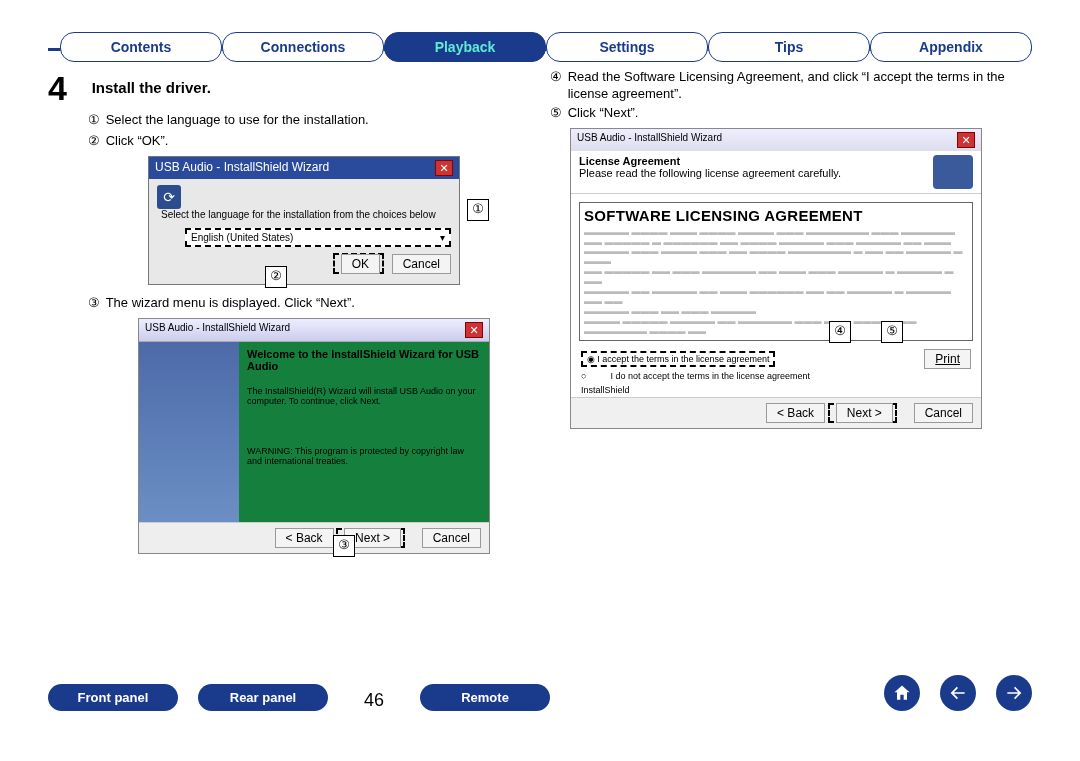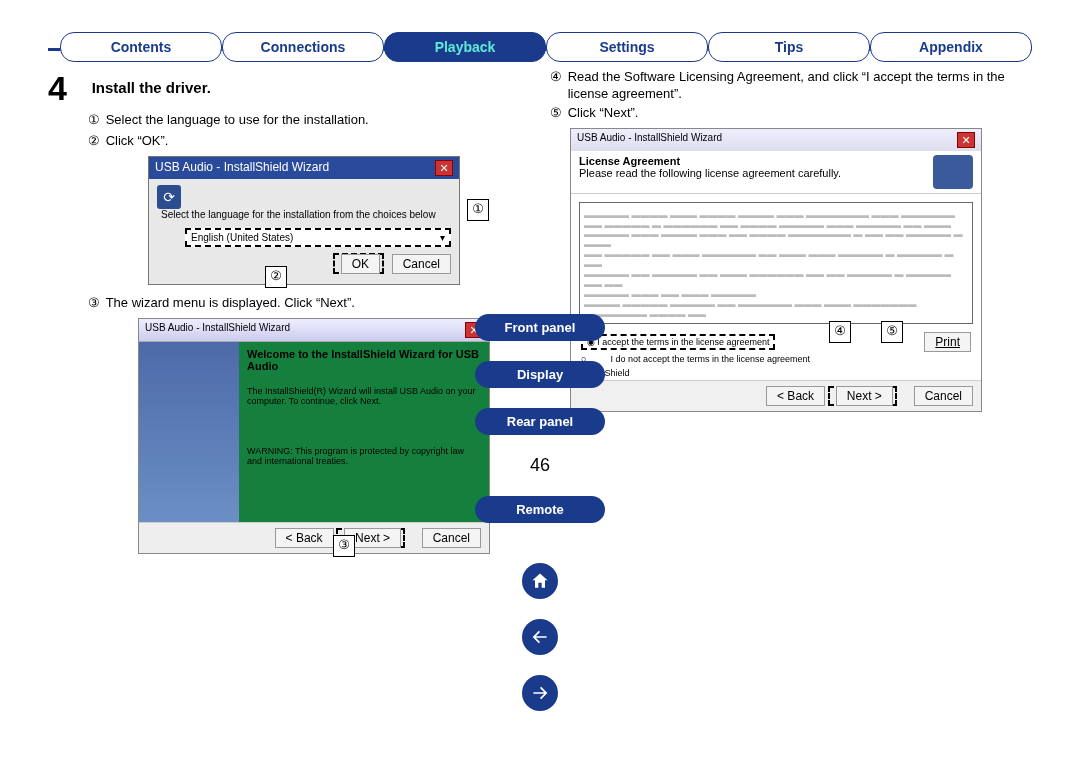--- a/index.html
+++ b/index.html
@@ -398,6 +398,7 @@
         <div class="hicon"></div>
       </div>
       <div class="sla-box">
+        <div class="sla-title">SOFTWARE LICENSING AGREEMENT</div>
         <div class="blur">▬▬▬▬▬ ▬▬▬▬ ▬▬▬ ▬▬▬▬ ▬▬▬▬ ▬▬▬ ▬▬▬▬▬▬▬ ▬▬▬ ▬▬▬▬▬▬<br>▬▬ ▬▬▬▬▬ ▬ ▬▬▬▬▬▬ ▬▬ ▬▬▬▬ ▬▬▬▬▬ ▬▬▬ ▬▬▬▬▬ ▬▬ ▬▬▬<br>▬▬▬▬▬ ▬▬▬ ▬▬▬▬ ▬▬▬ ▬▬ ▬▬▬▬ ▬▬▬▬▬▬▬ ▬ ▬▬ ▬▬ ▬▬▬▬▬ ▬ ▬▬▬<br>▬▬ ▬▬▬▬▬ ▬▬ ▬▬▬ ▬▬▬▬▬▬ ▬▬ ▬▬▬ ▬▬▬ ▬▬▬▬▬ ▬ ▬▬▬▬▬ ▬ ▬▬<br>▬▬▬▬▬ ▬▬ ▬▬▬▬▬ ▬▬ ▬▬▬ ▬▬▬▬▬▬ ▬▬ ▬▬ ▬▬▬▬▬ ▬ ▬▬▬▬▬ ▬▬ ▬▬<br>▬▬▬▬▬ ▬▬▬ ▬▬ ▬▬▬ ▬▬▬▬▬<br>▬▬▬▬ ▬▬▬▬▬ ▬▬▬▬▬ ▬▬ ▬▬▬▬▬▬ ▬▬▬ ▬▬▬ ▬▬▬▬▬▬▬ ▬▬▬▬▬▬▬ ▬▬▬▬ ▬▬</div>
       </div>
       <div class="radio-row">

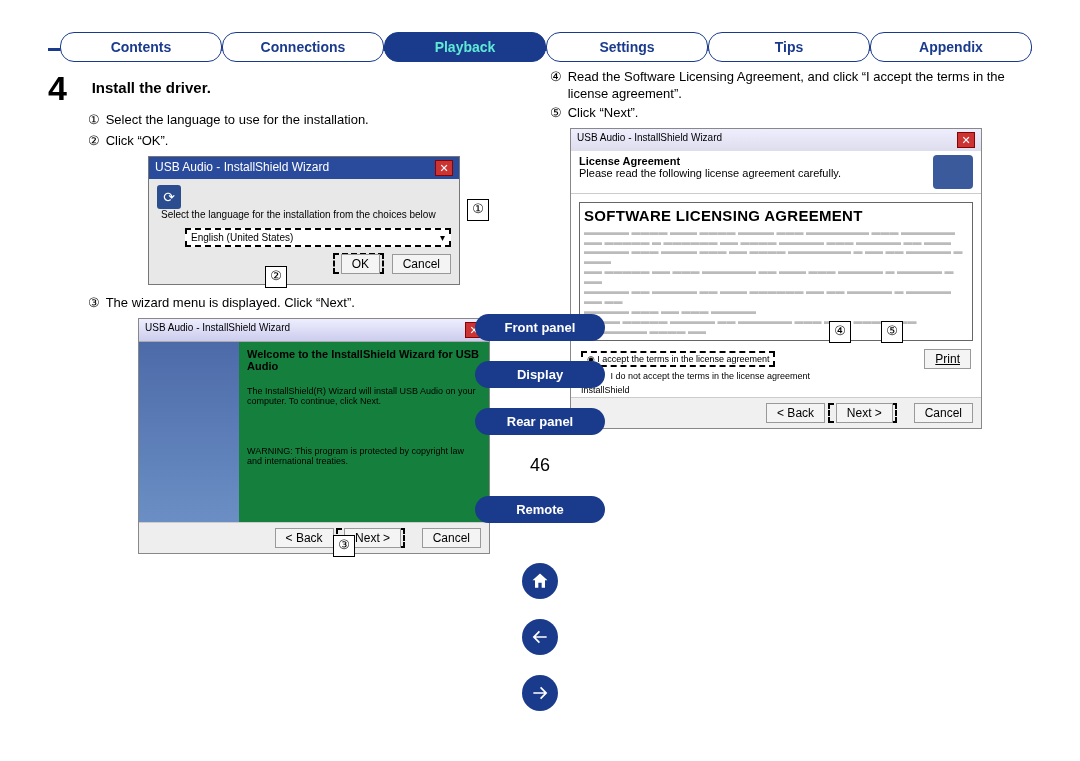--- a/index.html
+++ b/index.html
@@ -267,9 +267,8 @@
     left: 48px;
     right: 48px;
     display: flex;
-    align-items: center;
+    align-items: flex-end;
     gap: 20px;
-    flex-direction: column;
   }
   .bn-btn {
     background: #1a3b8c;

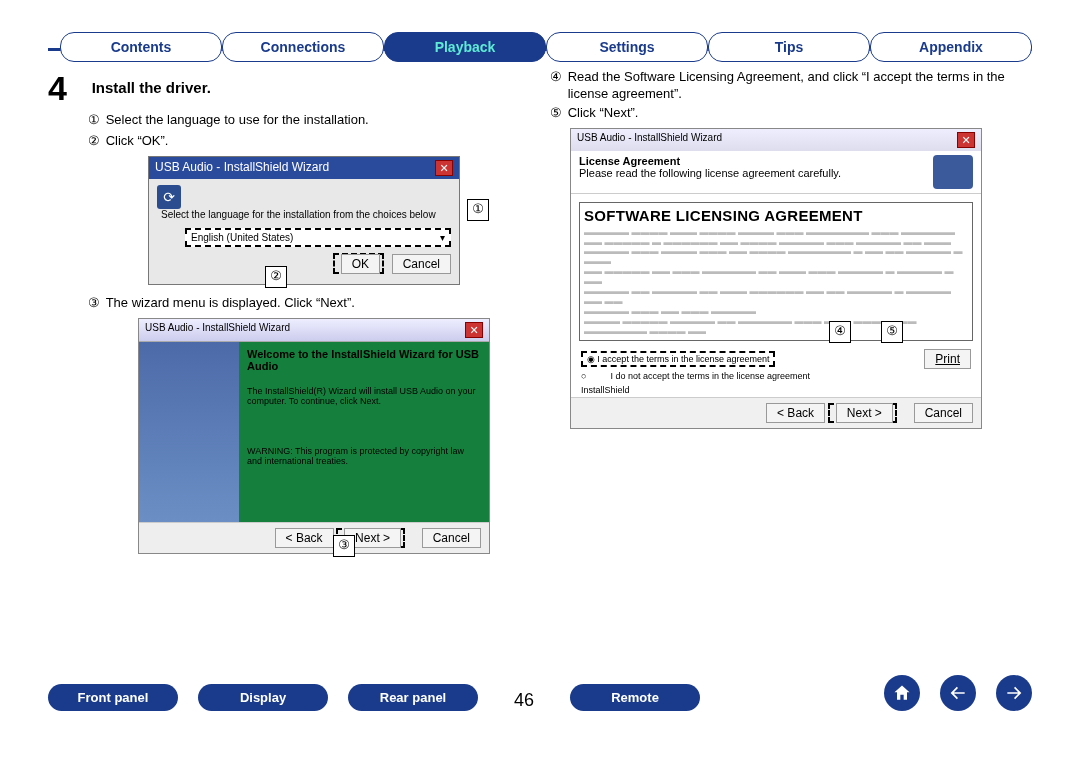--- a/index.html
+++ b/index.html
@@ -423,7 +423,6 @@
 
 <div class="bottom-nav">
   <div class="bn-btn">Front panel</div>
-  <div class="bn-btn">Display</div>
   <div class="bn-btn">Rear panel</div>
   <div class="page-num">46</div>
   <div class="bn-btn">Remote</div>

